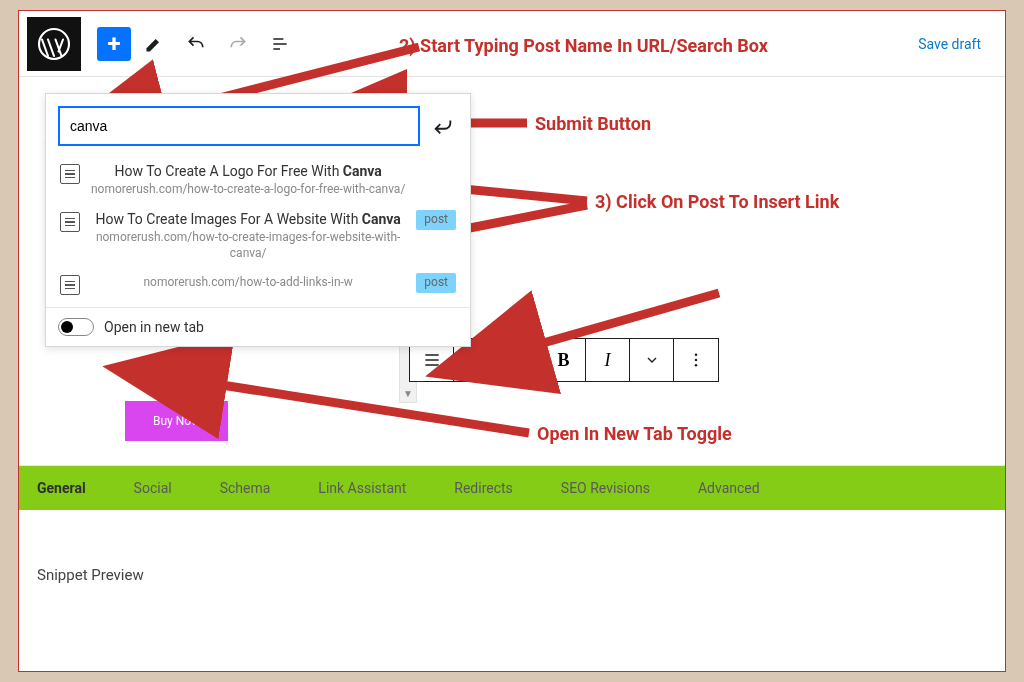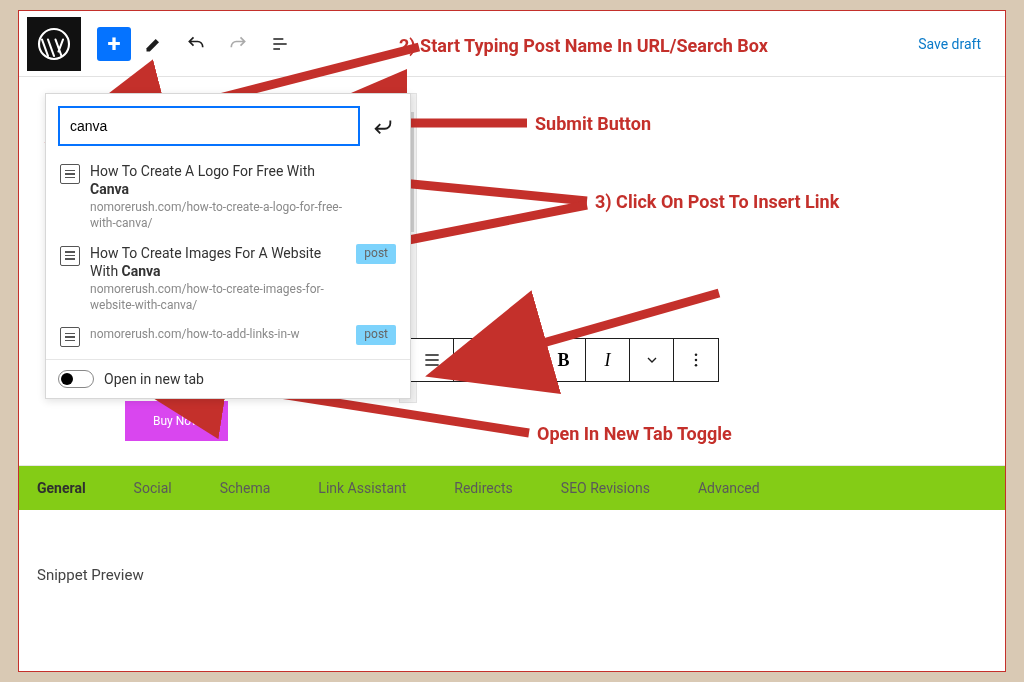--- a/index.html
+++ b/index.html
@@ -75,7 +75,7 @@
     position: absolute;
     left: 26px;
     top: 82px;
-    width: 366px;
+    width: 426px;
     background: #fff;
     border: 1px solid #d7d7d7;
     box-shadow: 0 2px 8px rgba(0,0,0,0.12);

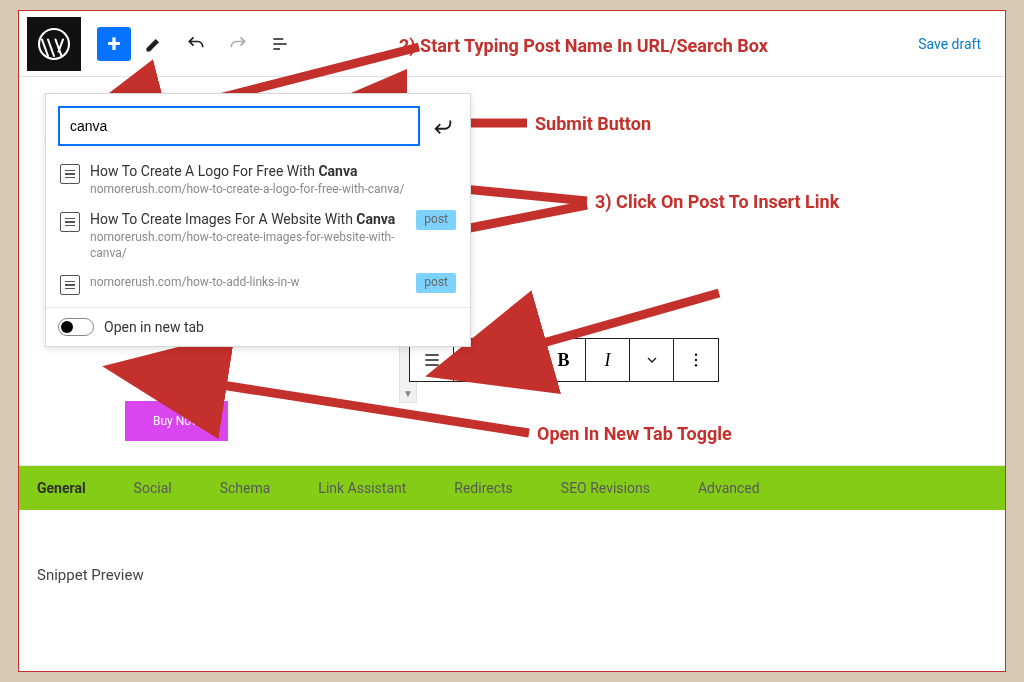--- a/index.html
+++ b/index.html
@@ -113,6 +113,7 @@
     gap: 10px;
     padding: 6px 10px;
     cursor: pointer;
+    text-align: center;
   }
   .result-icon {
     width: 20px;

